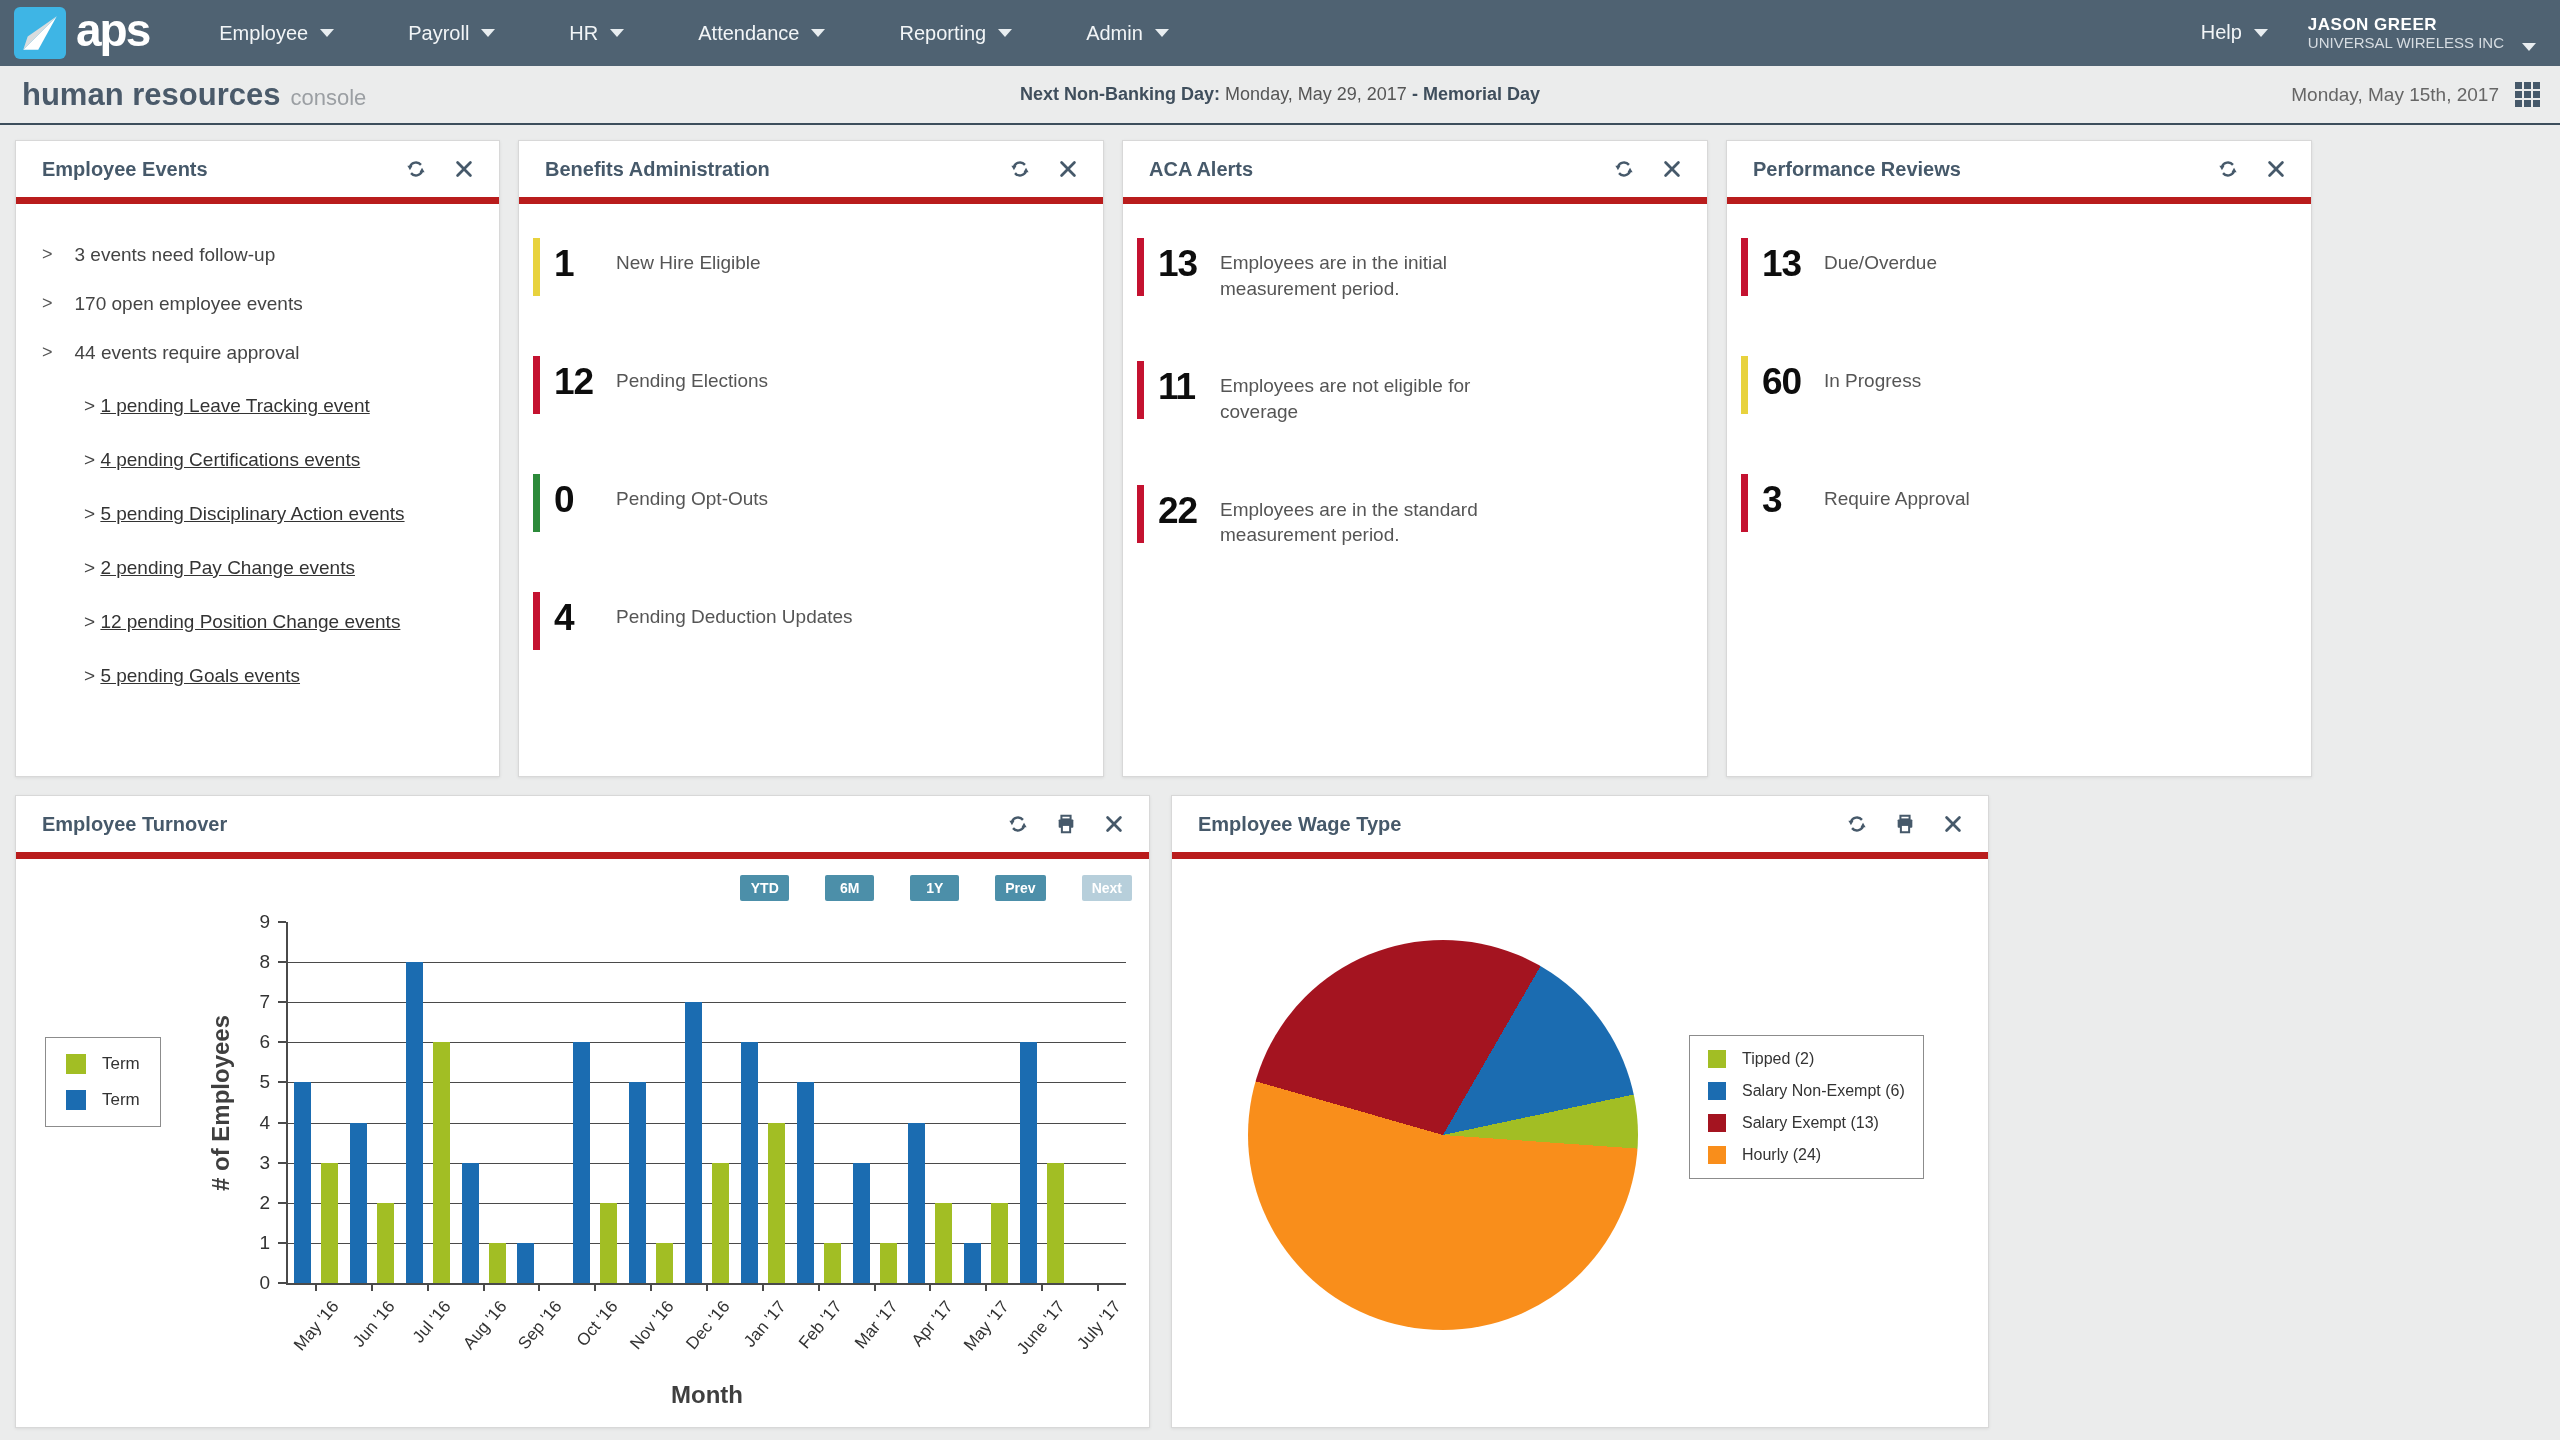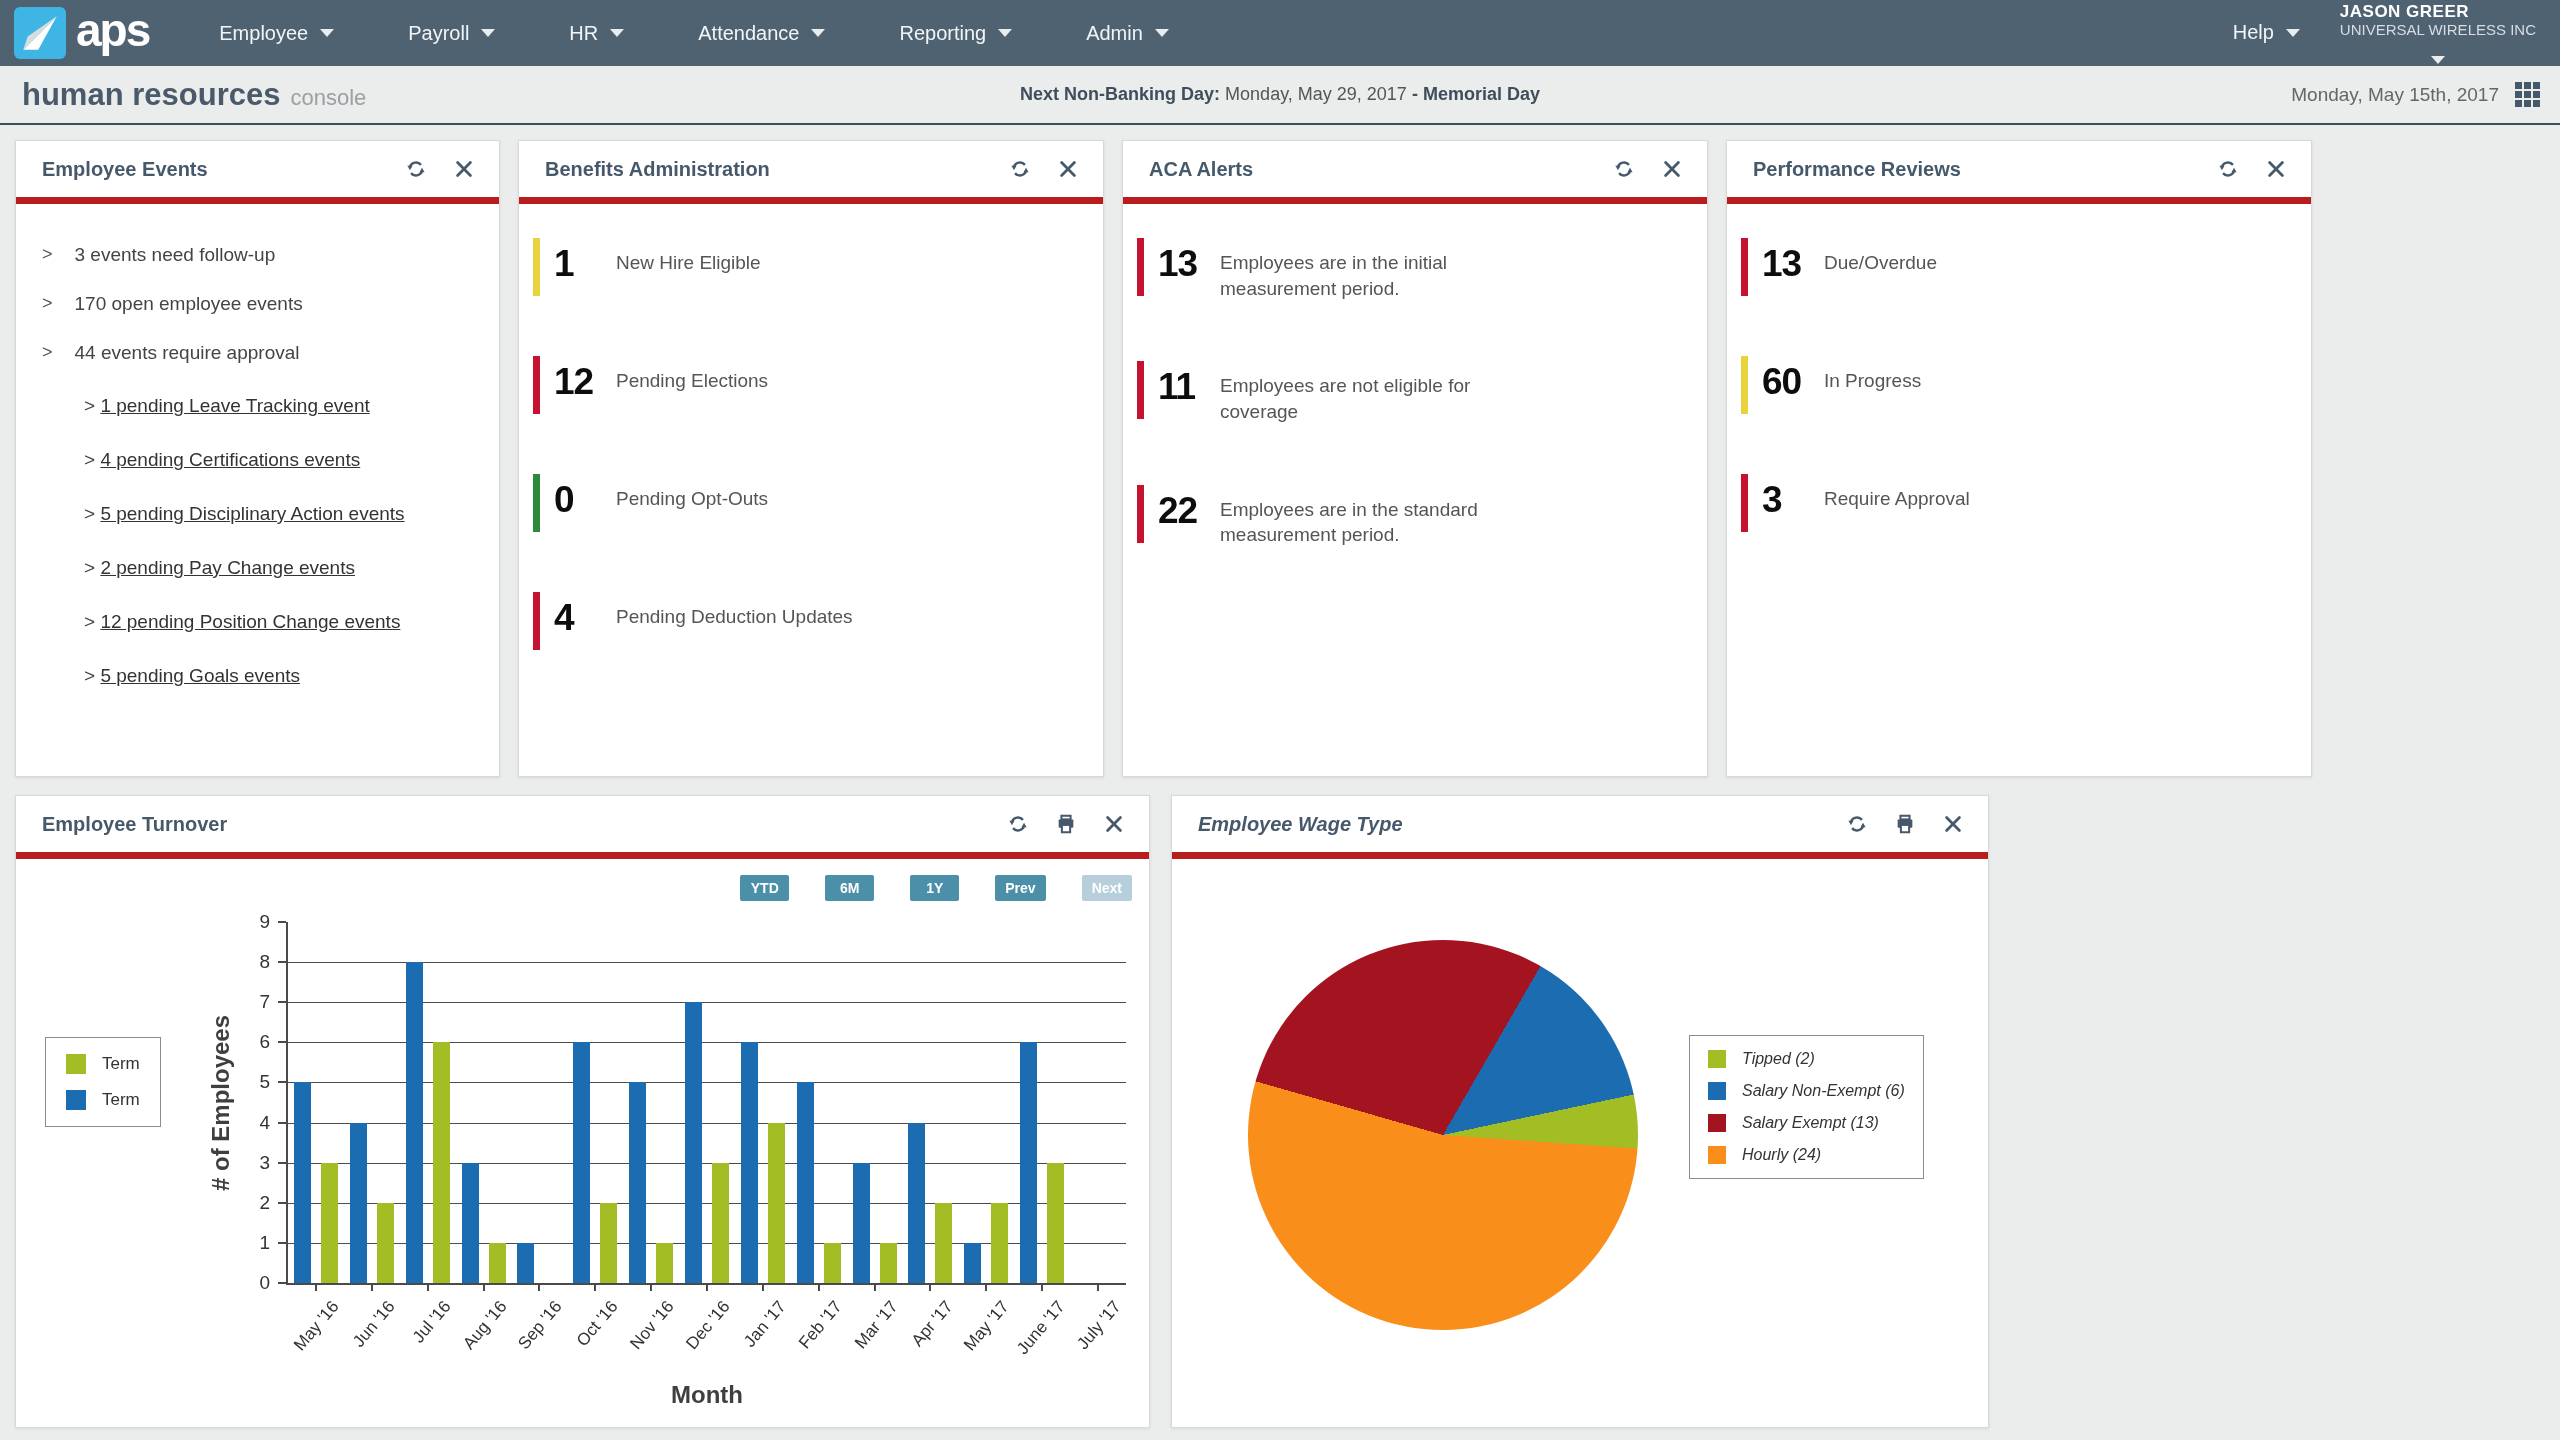--- a/index.html
+++ b/index.html
@@ -18,7 +18,7 @@
   .caret { width:0; height:0; border-left:7px solid transparent; border-right:7px solid transparent;
            border-top:8px solid #e8edf0; display:inline-block; }
   .nav-right { margin-left:auto; display:flex; align-items:center; gap:40px; margin-right:24px; }
-  .user-block { display:flex; align-items:center; gap:18px; cursor:pointer;flex-direction:column; }
+  .user-block { display:flex; align-items:flex-end; gap:18px; cursor:pointer; }
   .user-text { display:flex; flex-direction:column; line-height:1.15; }
   .user-name { font-weight:bold; font-size:17px; letter-spacing:.5px; }
   .user-co { font-size:15px; color:#d7dde2; }

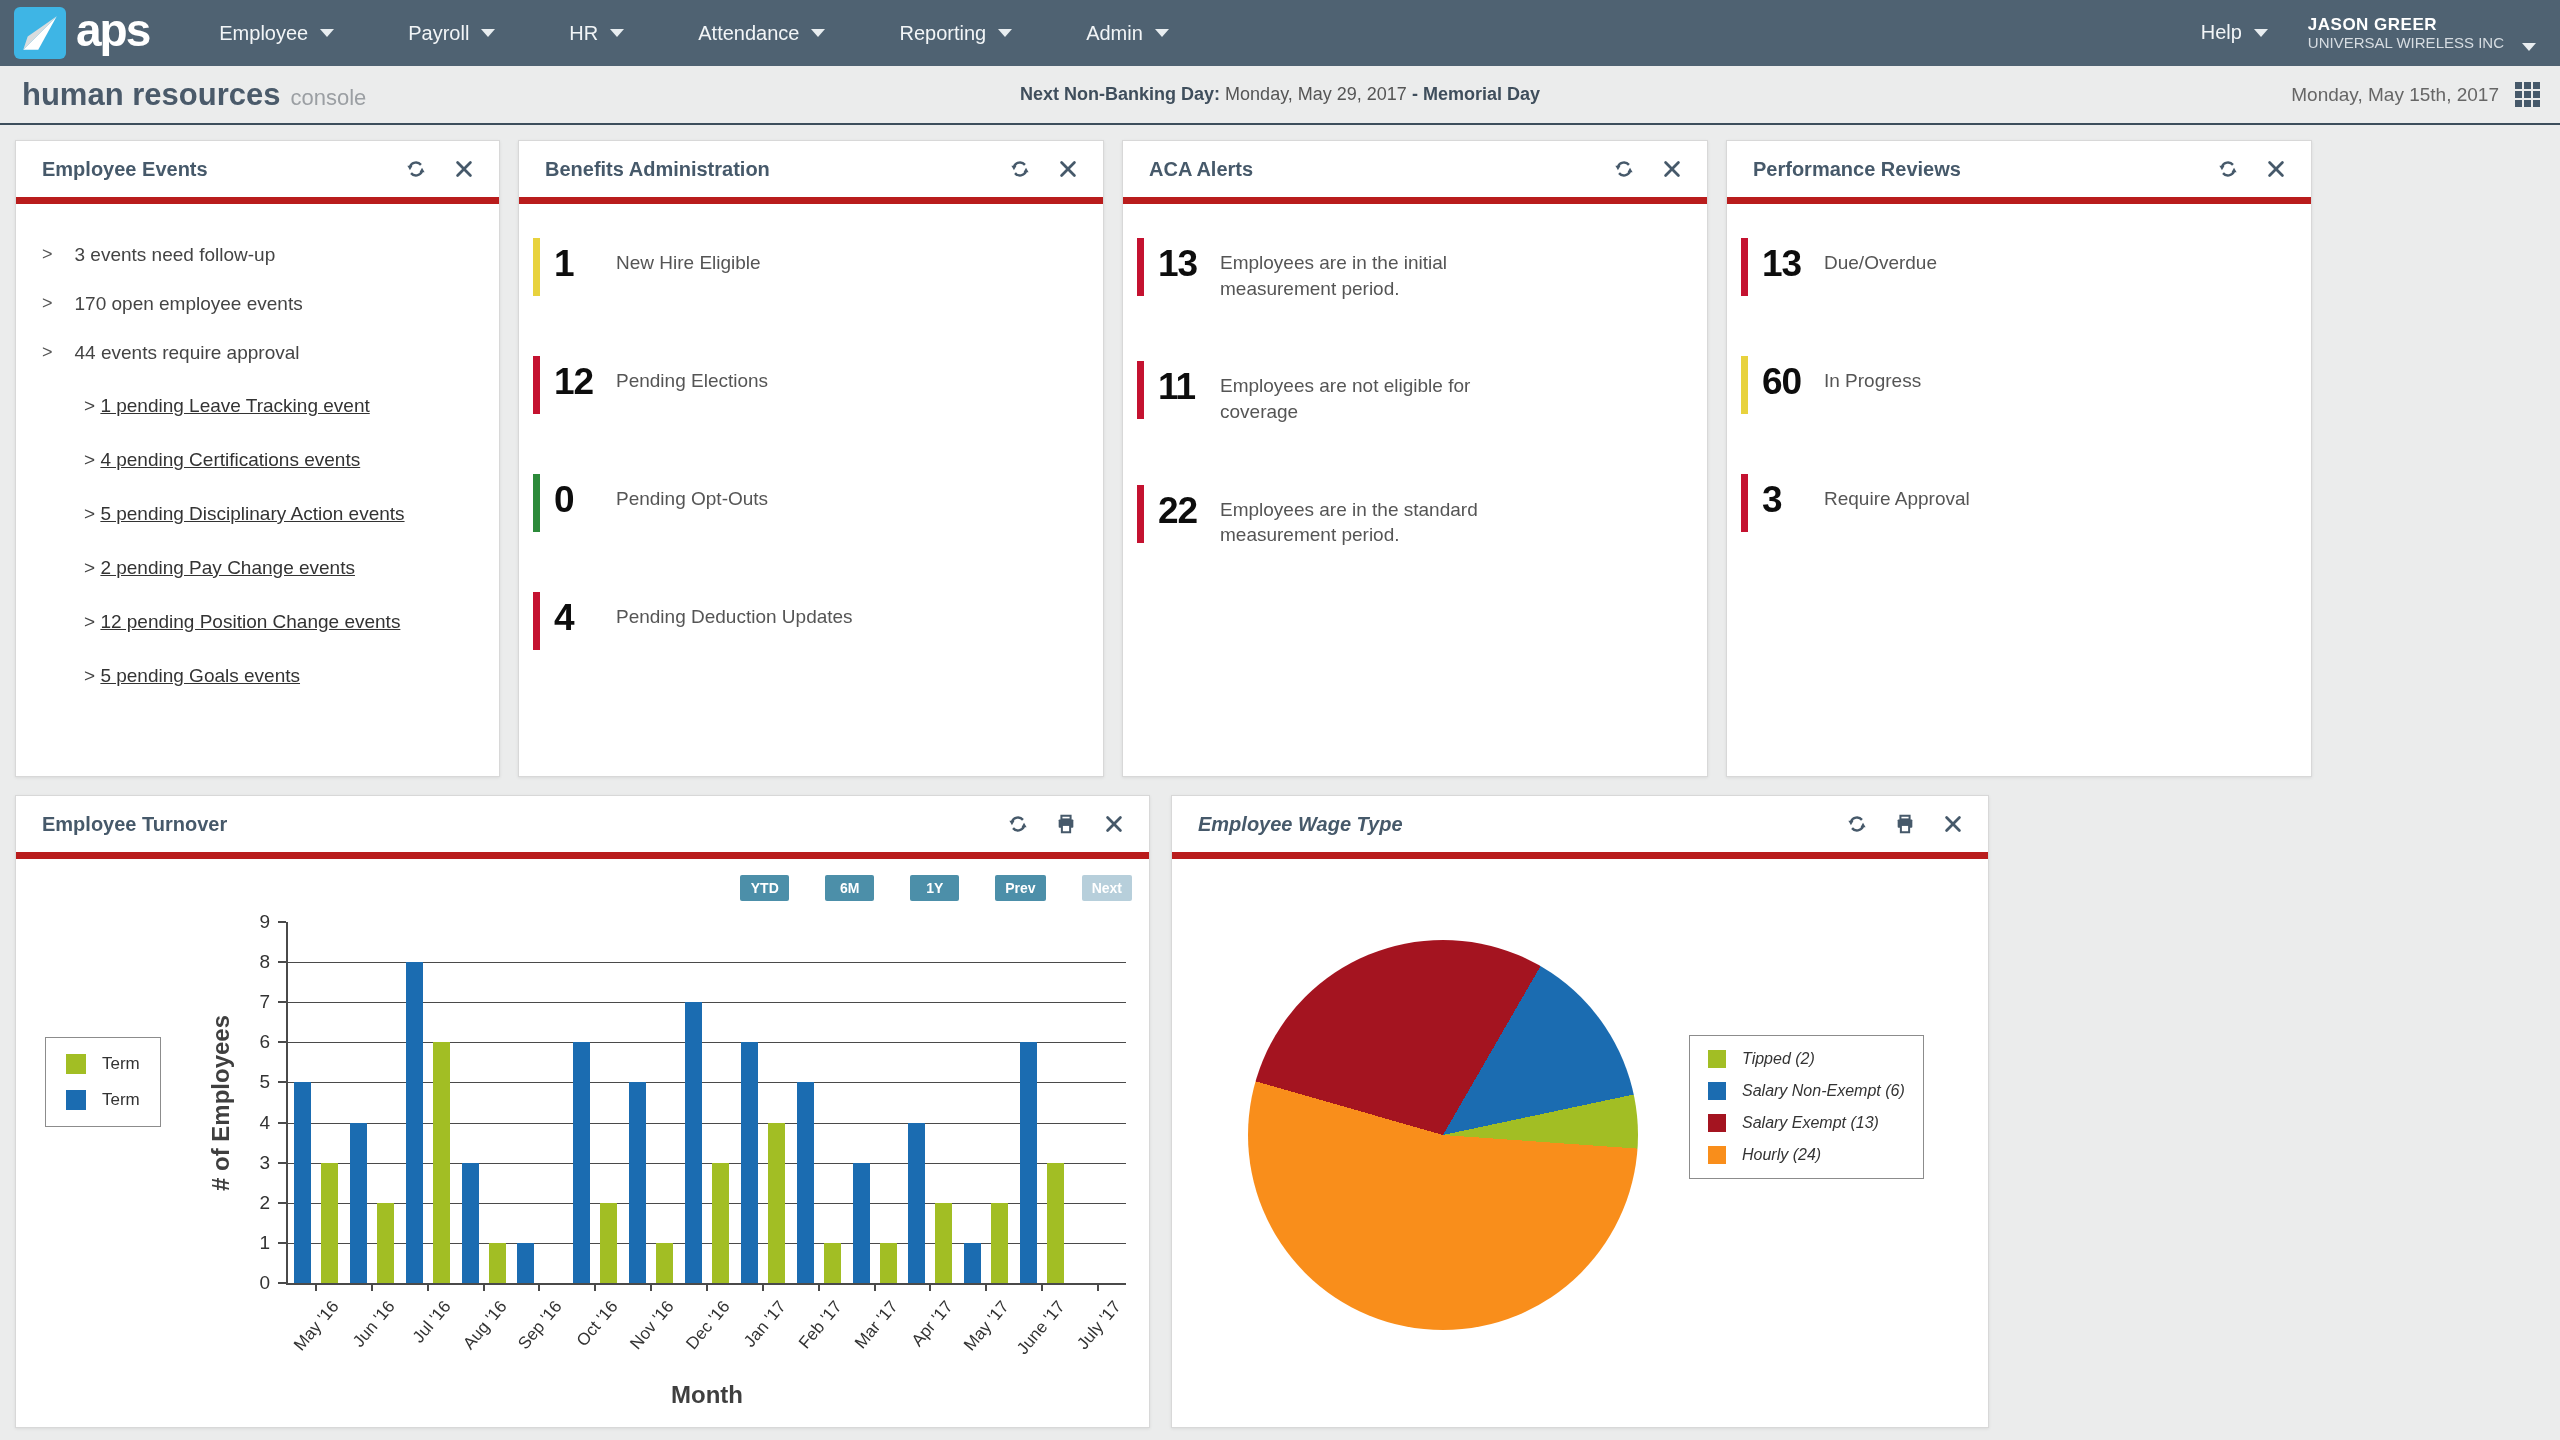--- a/index.html
+++ b/index.html
@@ -469,7 +469,7 @@
   </div>
 </section>
 
-<section class="card" style="left:1171px; top:795px; width:818px; height:633px;font-style:italic;">
+<section class="card" style="left:1171px; top:795px; width:818px; height:633px;">
   <div class="card-head">
     <h2>Employee Wage Type</h2>
     <div class="card-actions">

